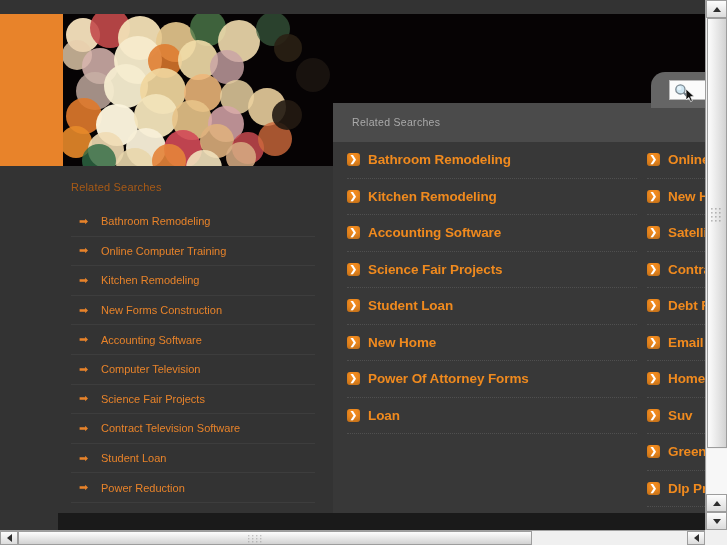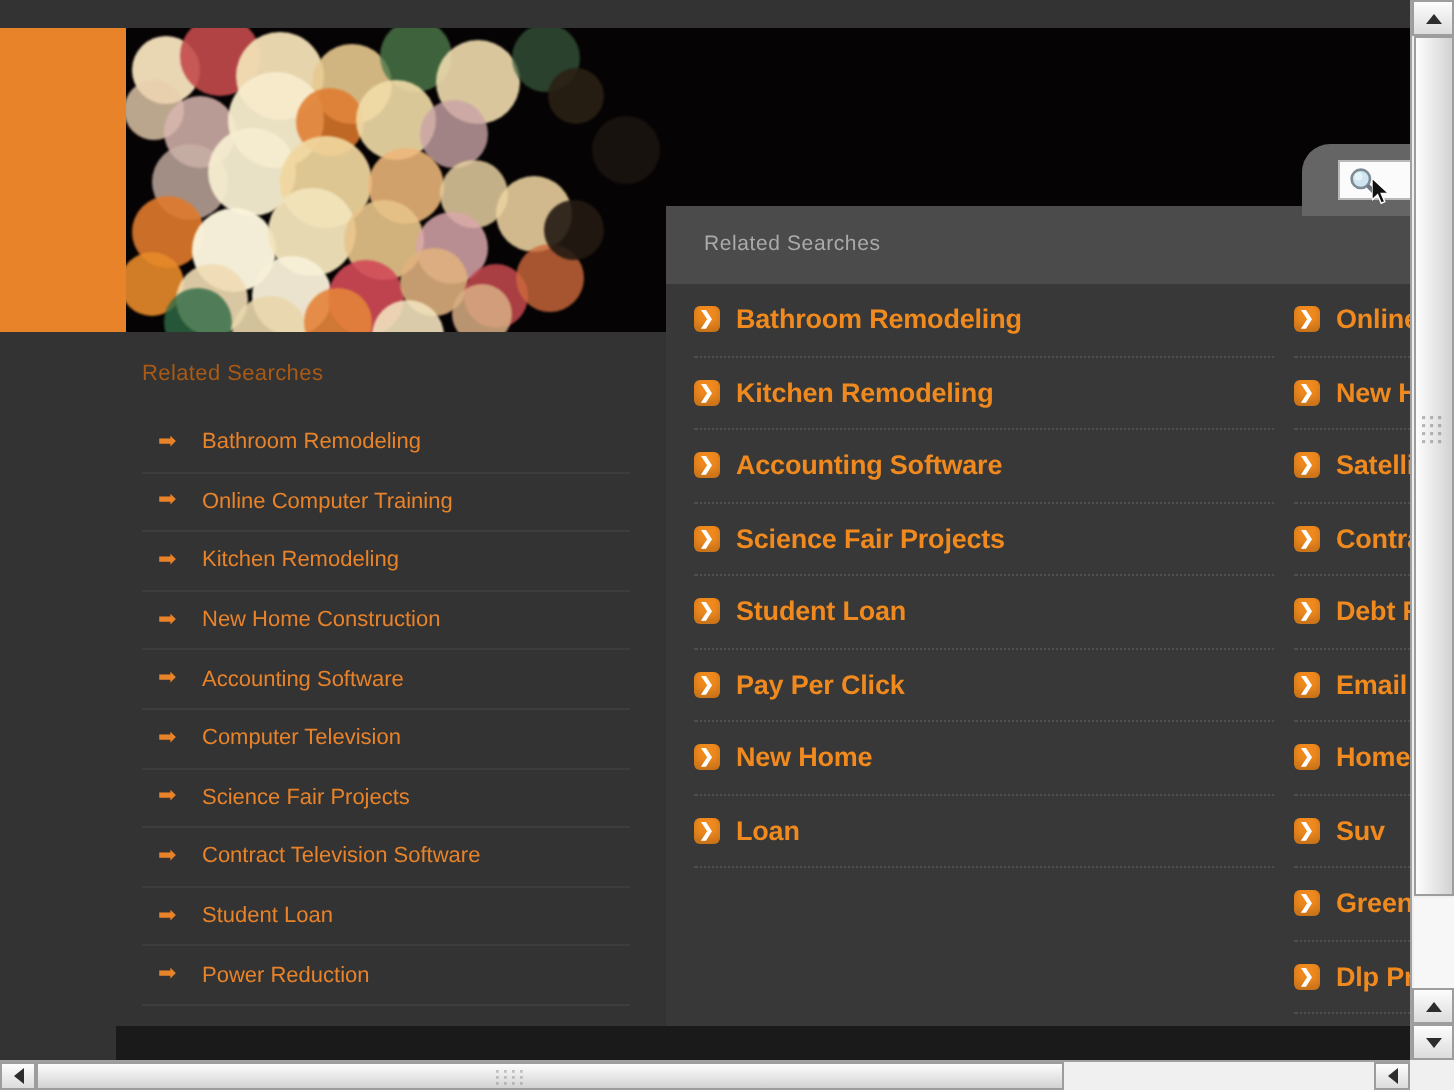--- a/index.html
+++ b/index.html
@@ -360,7 +360,7 @@
         </div>
         <div class="left-row">
           <span class="left-arrow">➡</span>
-          <span class="left-label">New Home Construction</span>
+          <span class="left-label">New Forms Construction</span>
         </div>
         <div class="left-row">
           <span class="left-arrow">➡</span>

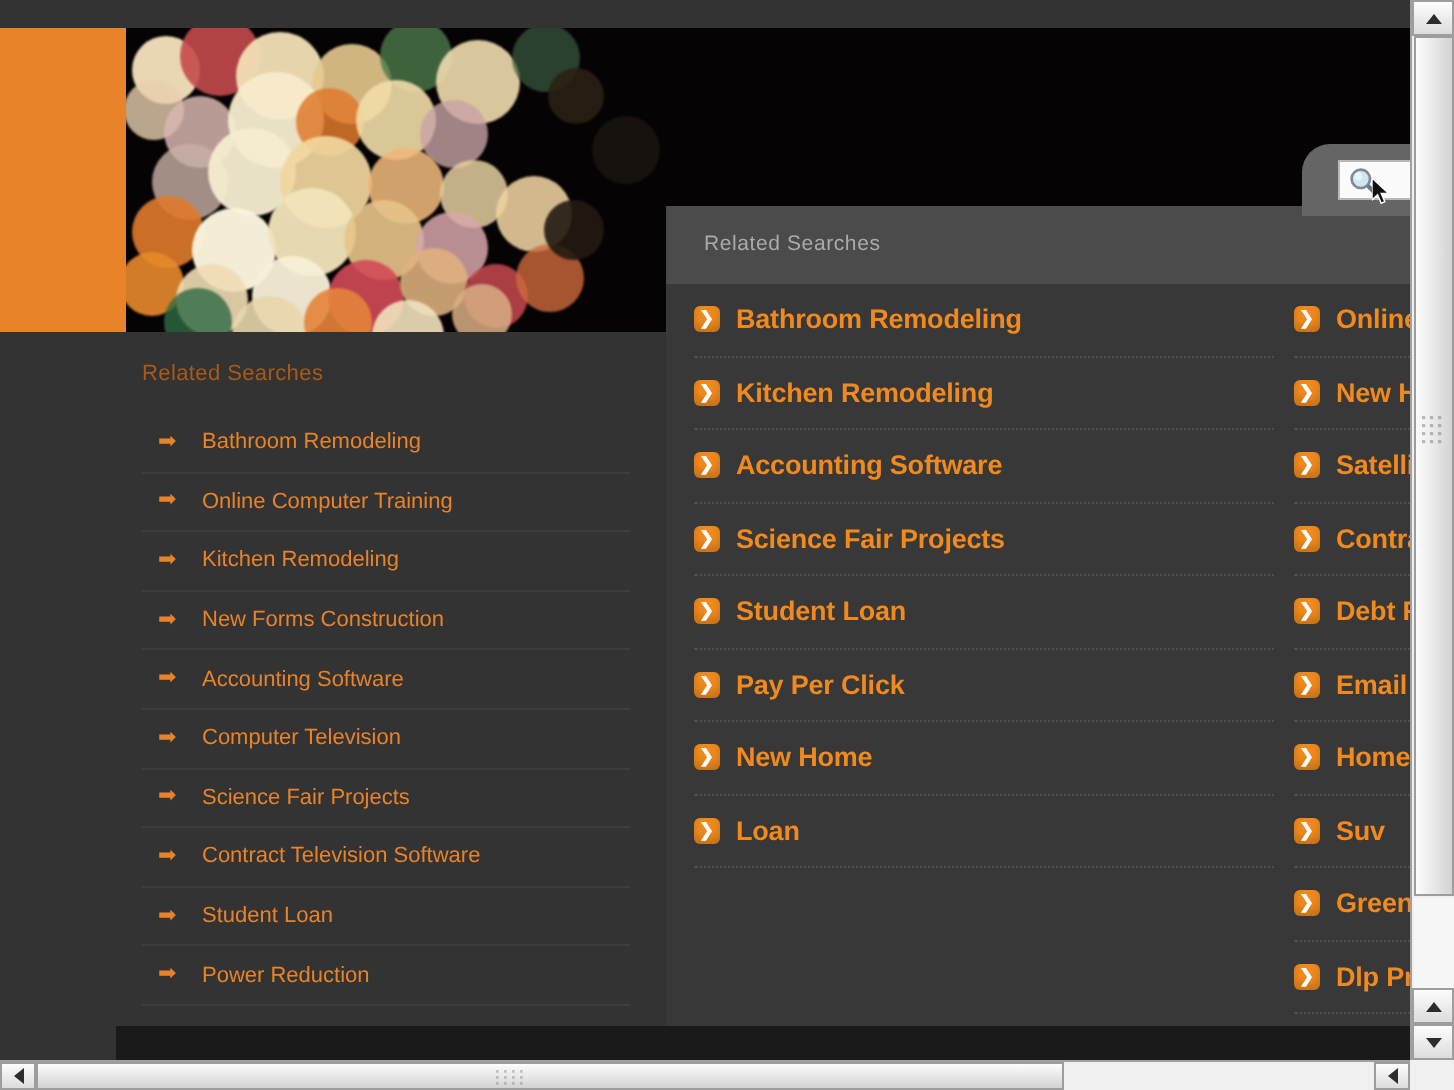--- a/index.html
+++ b/index.html
@@ -419,10 +419,6 @@
           </div>
           <div class="ov-row">
             <span class="ov-ico"></span>
-            <span class="ov-label">Pay Per Click</span>
-          </div>
-          <div class="ov-row">
-            <span class="ov-ico"></span>
             <span class="ov-label">New Home</span>
           </div>
           <div class="ov-row">

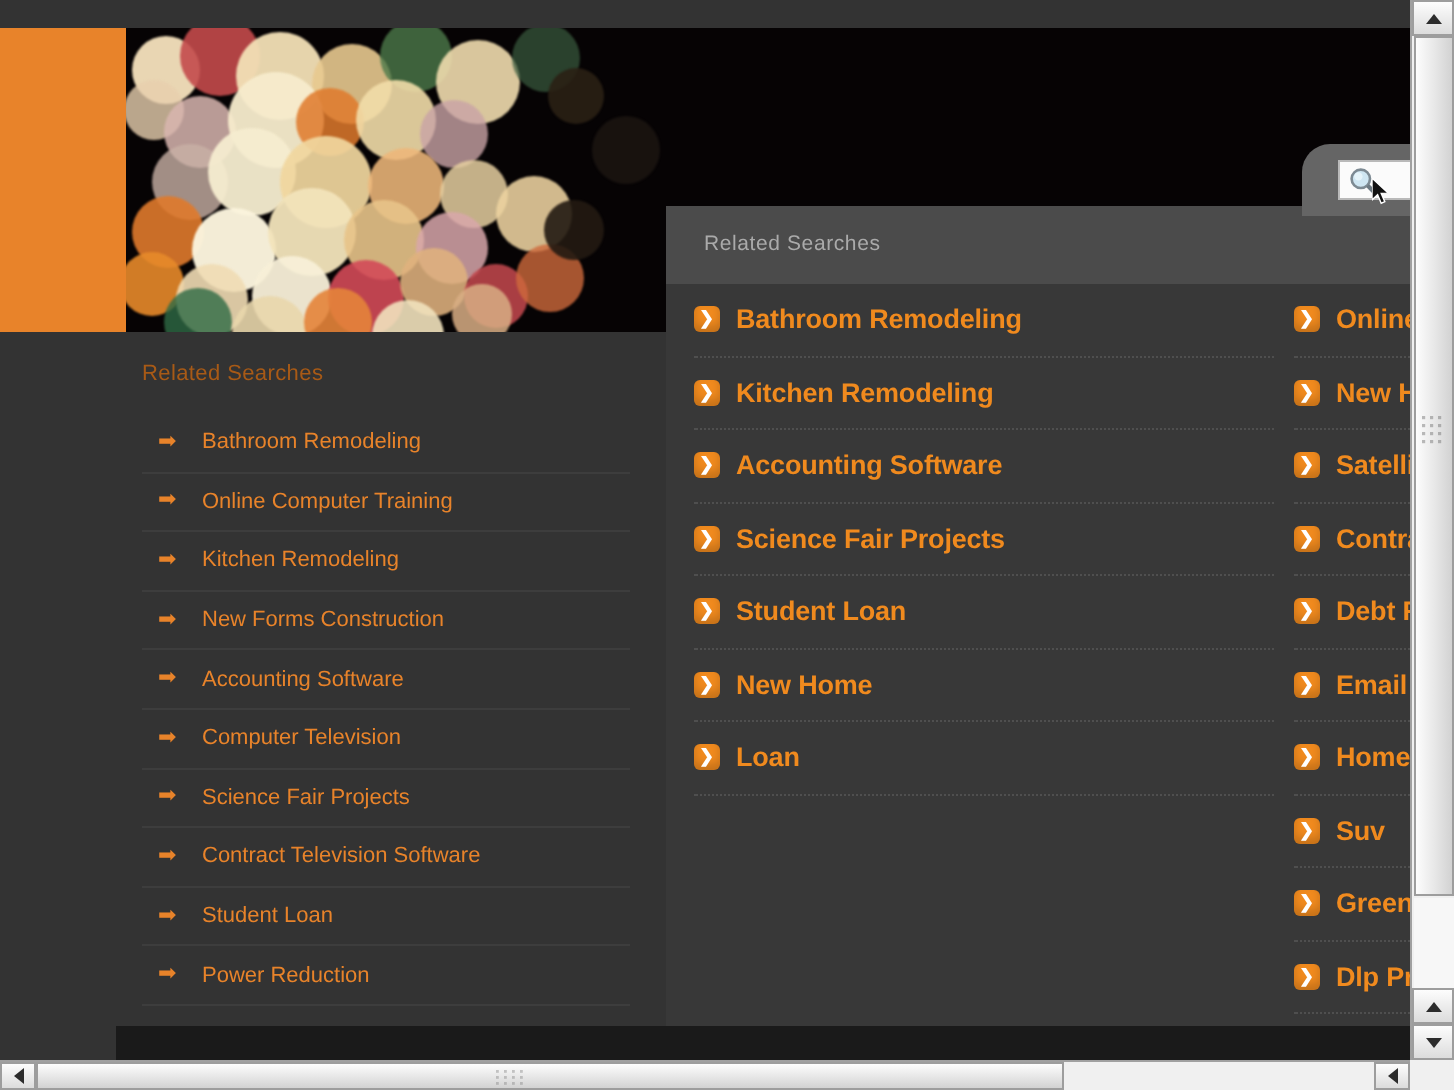--- a/index.html
+++ b/index.html
@@ -423,6 +423,10 @@
           </div>
           <div class="ov-row">
             <span class="ov-ico"></span>
+            <span class="ov-label">Power Of Attorney Forms</span>
+          </div>
+          <div class="ov-row">
+            <span class="ov-ico"></span>
             <span class="ov-label">Loan</span>
           </div>
         </div>

